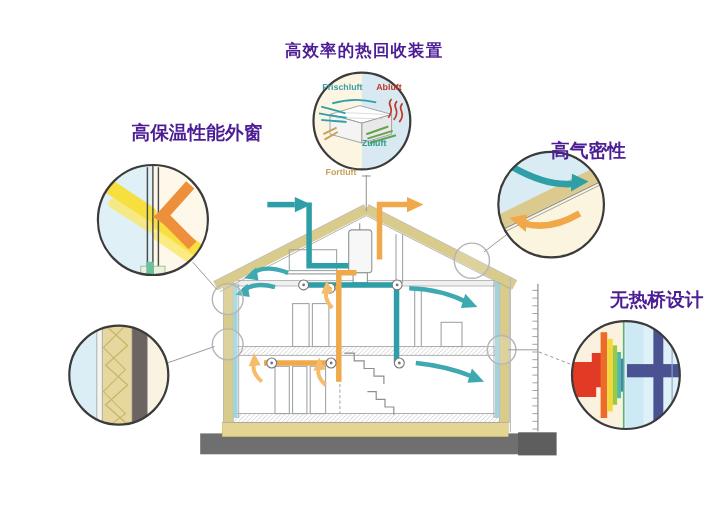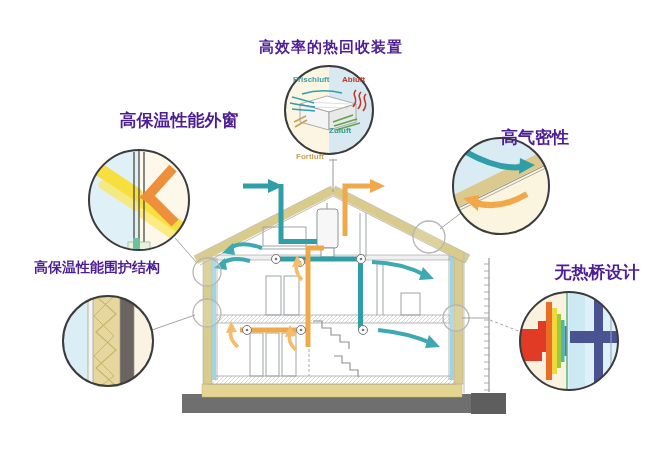--- a/index.html
+++ b/index.html
@@ -317,7 +317,6 @@
 <div class="lbl lbl-main lbl-title">高效率的热回收装置</div>
 <div class="lbl lbl-window">高保温性能外窗</div>
 <div class="lbl lbl-air">高气密性</div>
-<div class="lbl lbl-env">高保温性能围护结构</div>
 <div class="lbl lbl-thermal">无热桥设计</div>
 
 <div class="lbl-de de-frisch">Frischluft</div>

